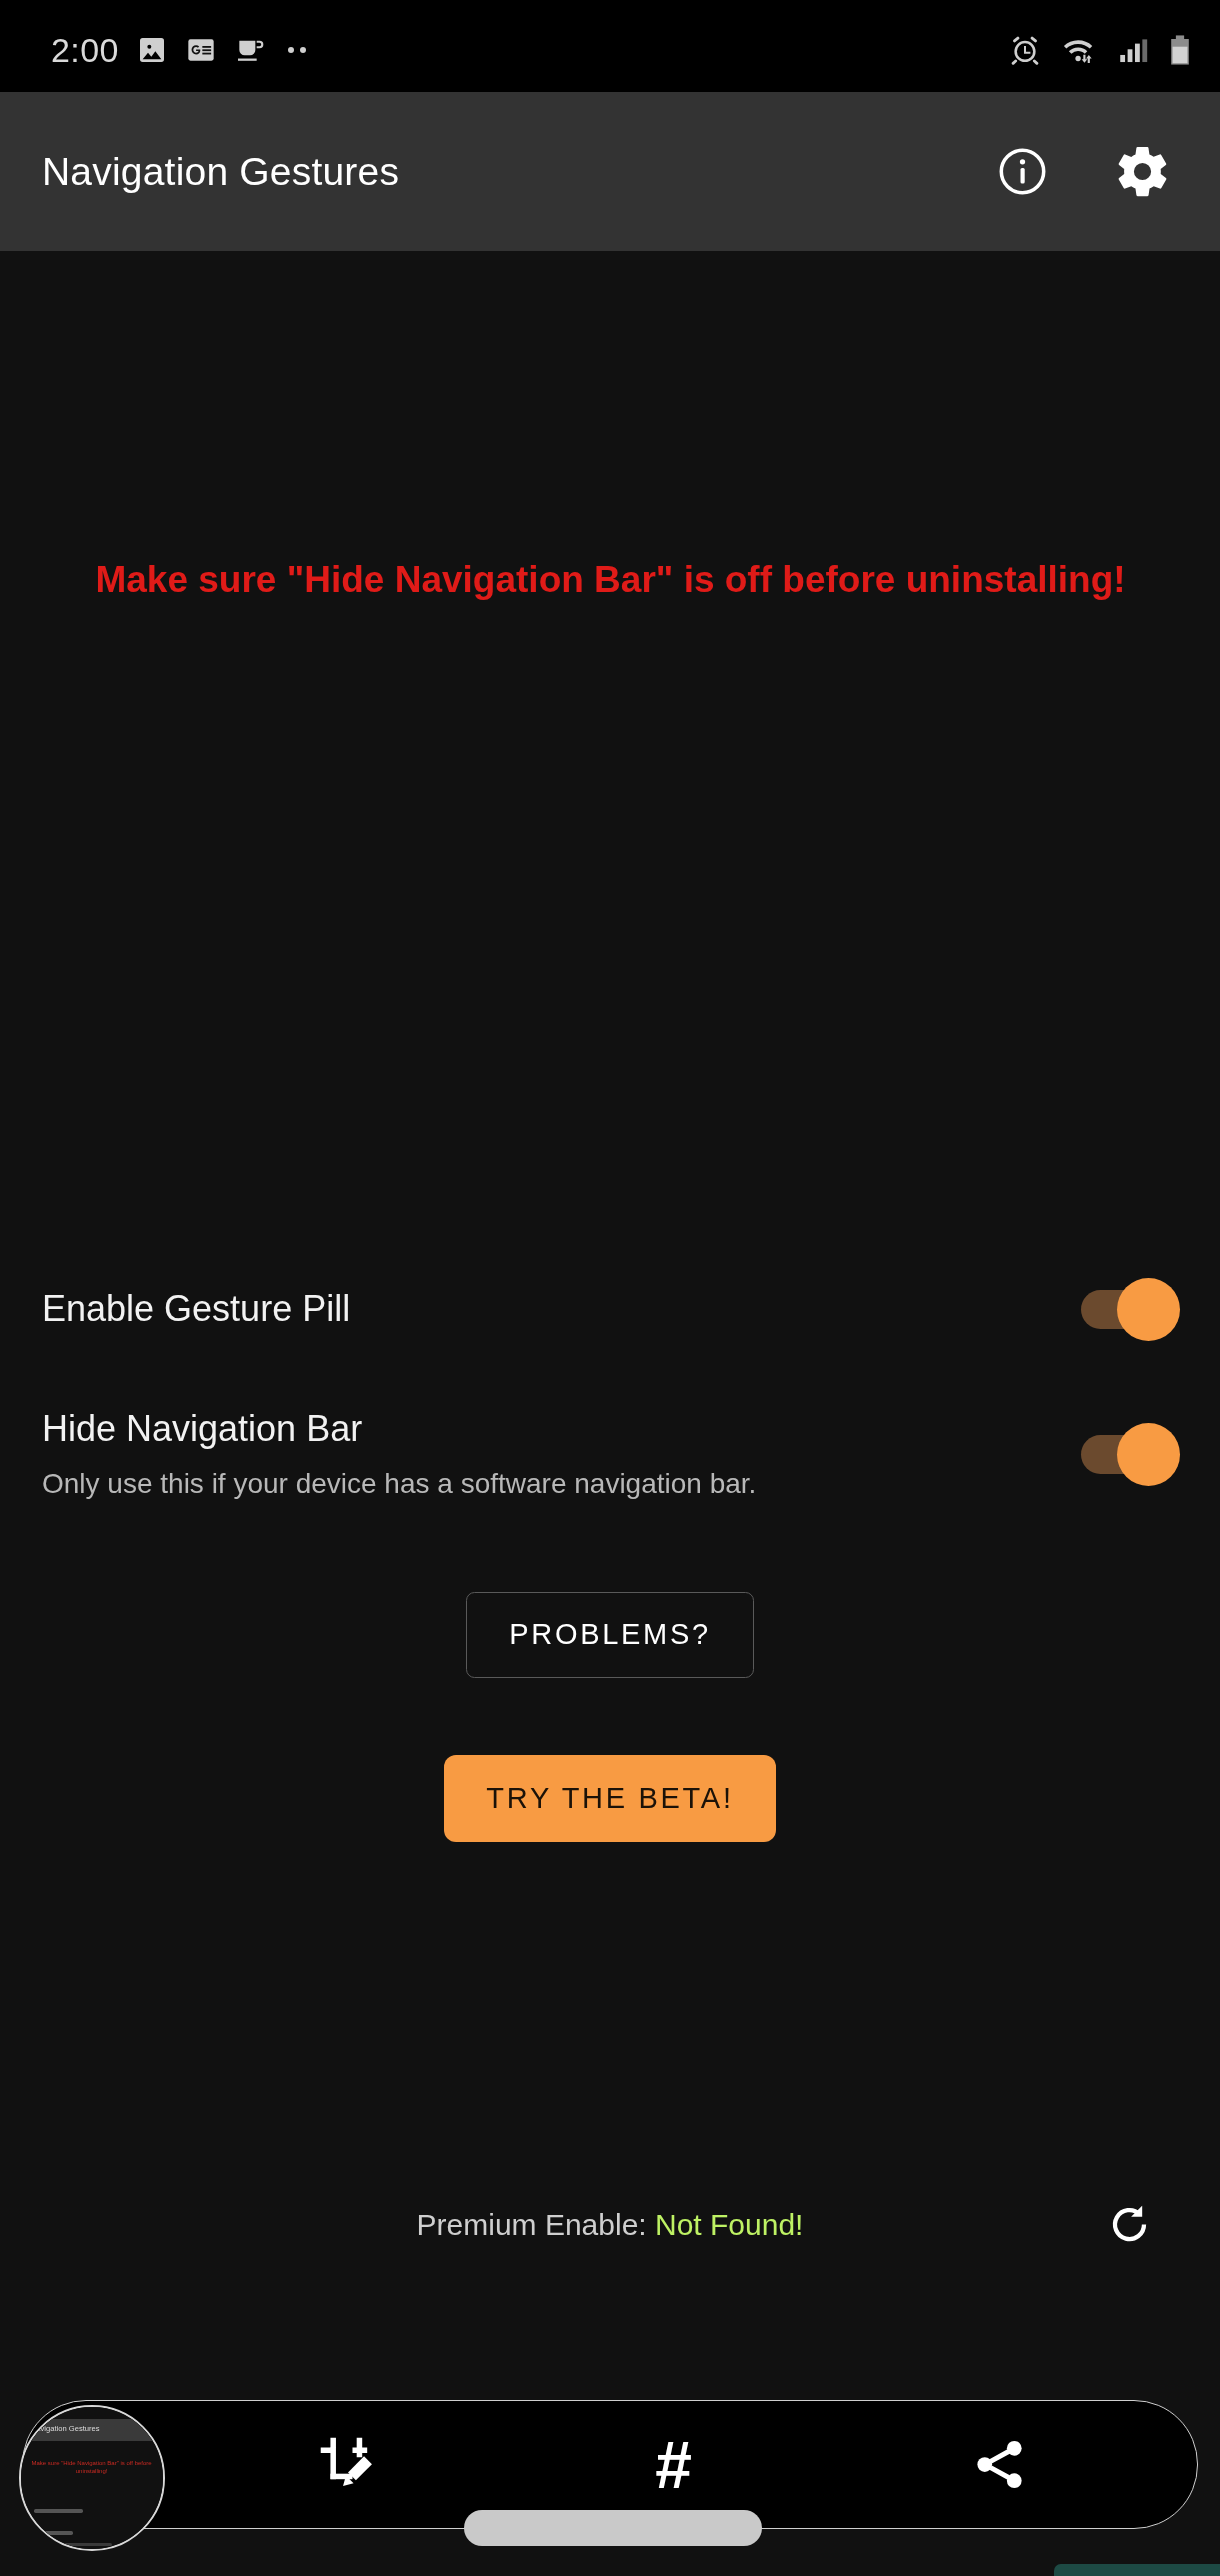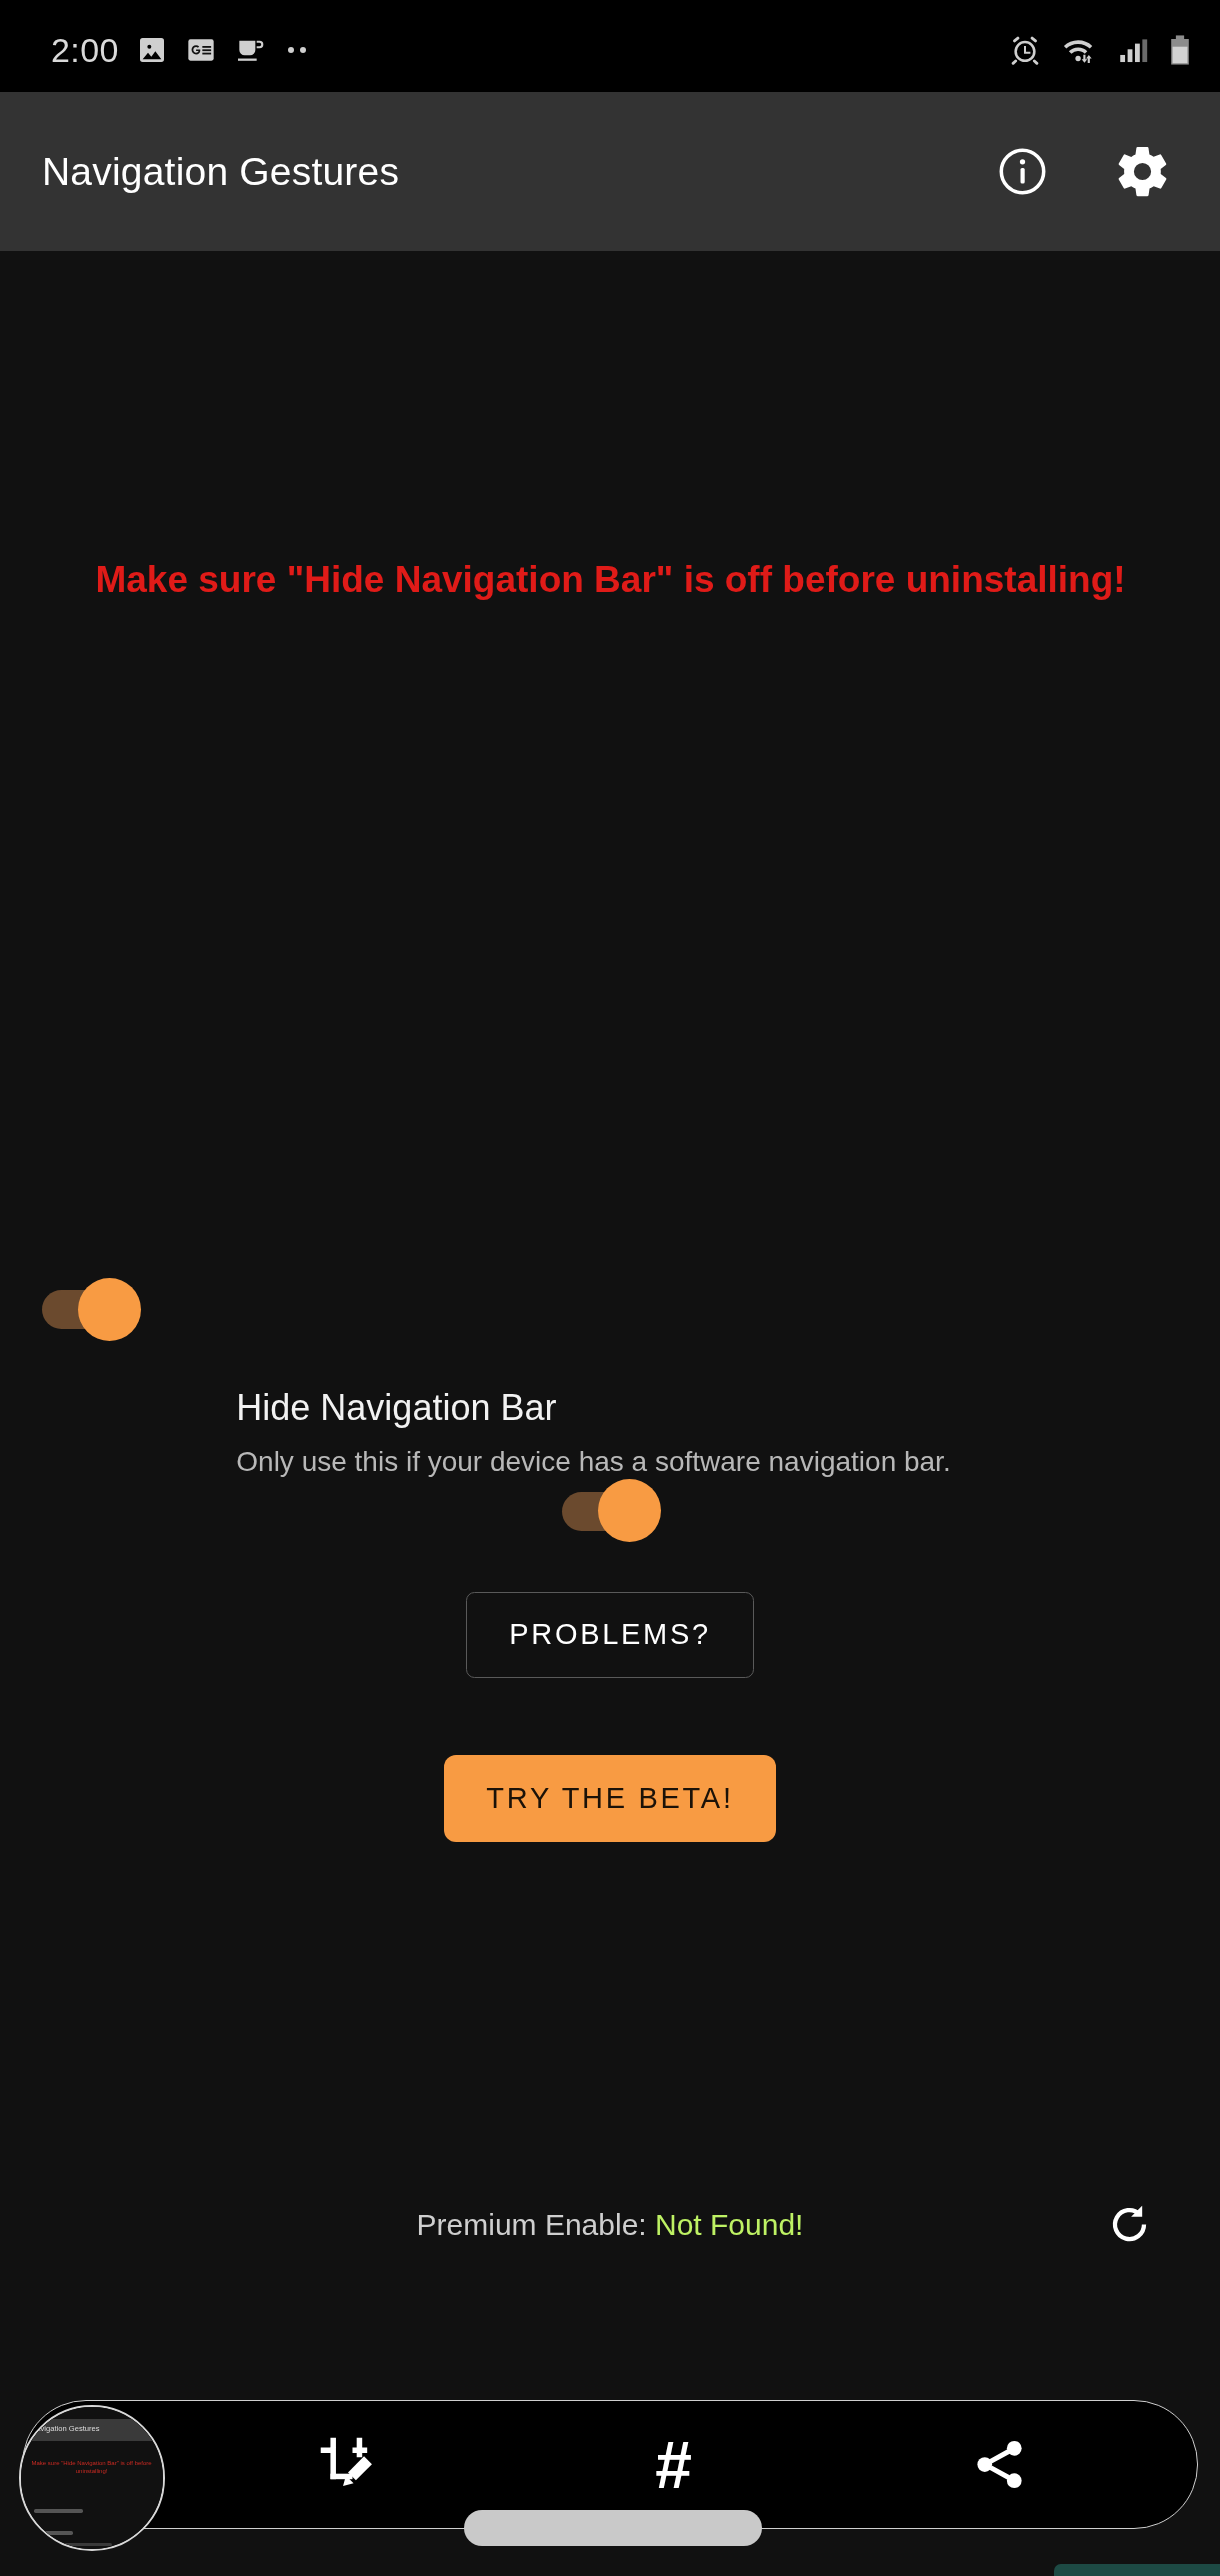--- a/index.html
+++ b/index.html
@@ -411,6 +411,9 @@
     <div class="warning">Make sure "Hide Navigation Bar" is off before uninstalling!</div>
 
     <div class="pref-row" style="top:1007px;height:102px;">
+      <div class="pref-texts">
+        <div class="pref-title">Enable Gesture Pill</div>
+      </div>
       <div class="switch">
         <div class="track"></div>
         <div class="thumb"></div>

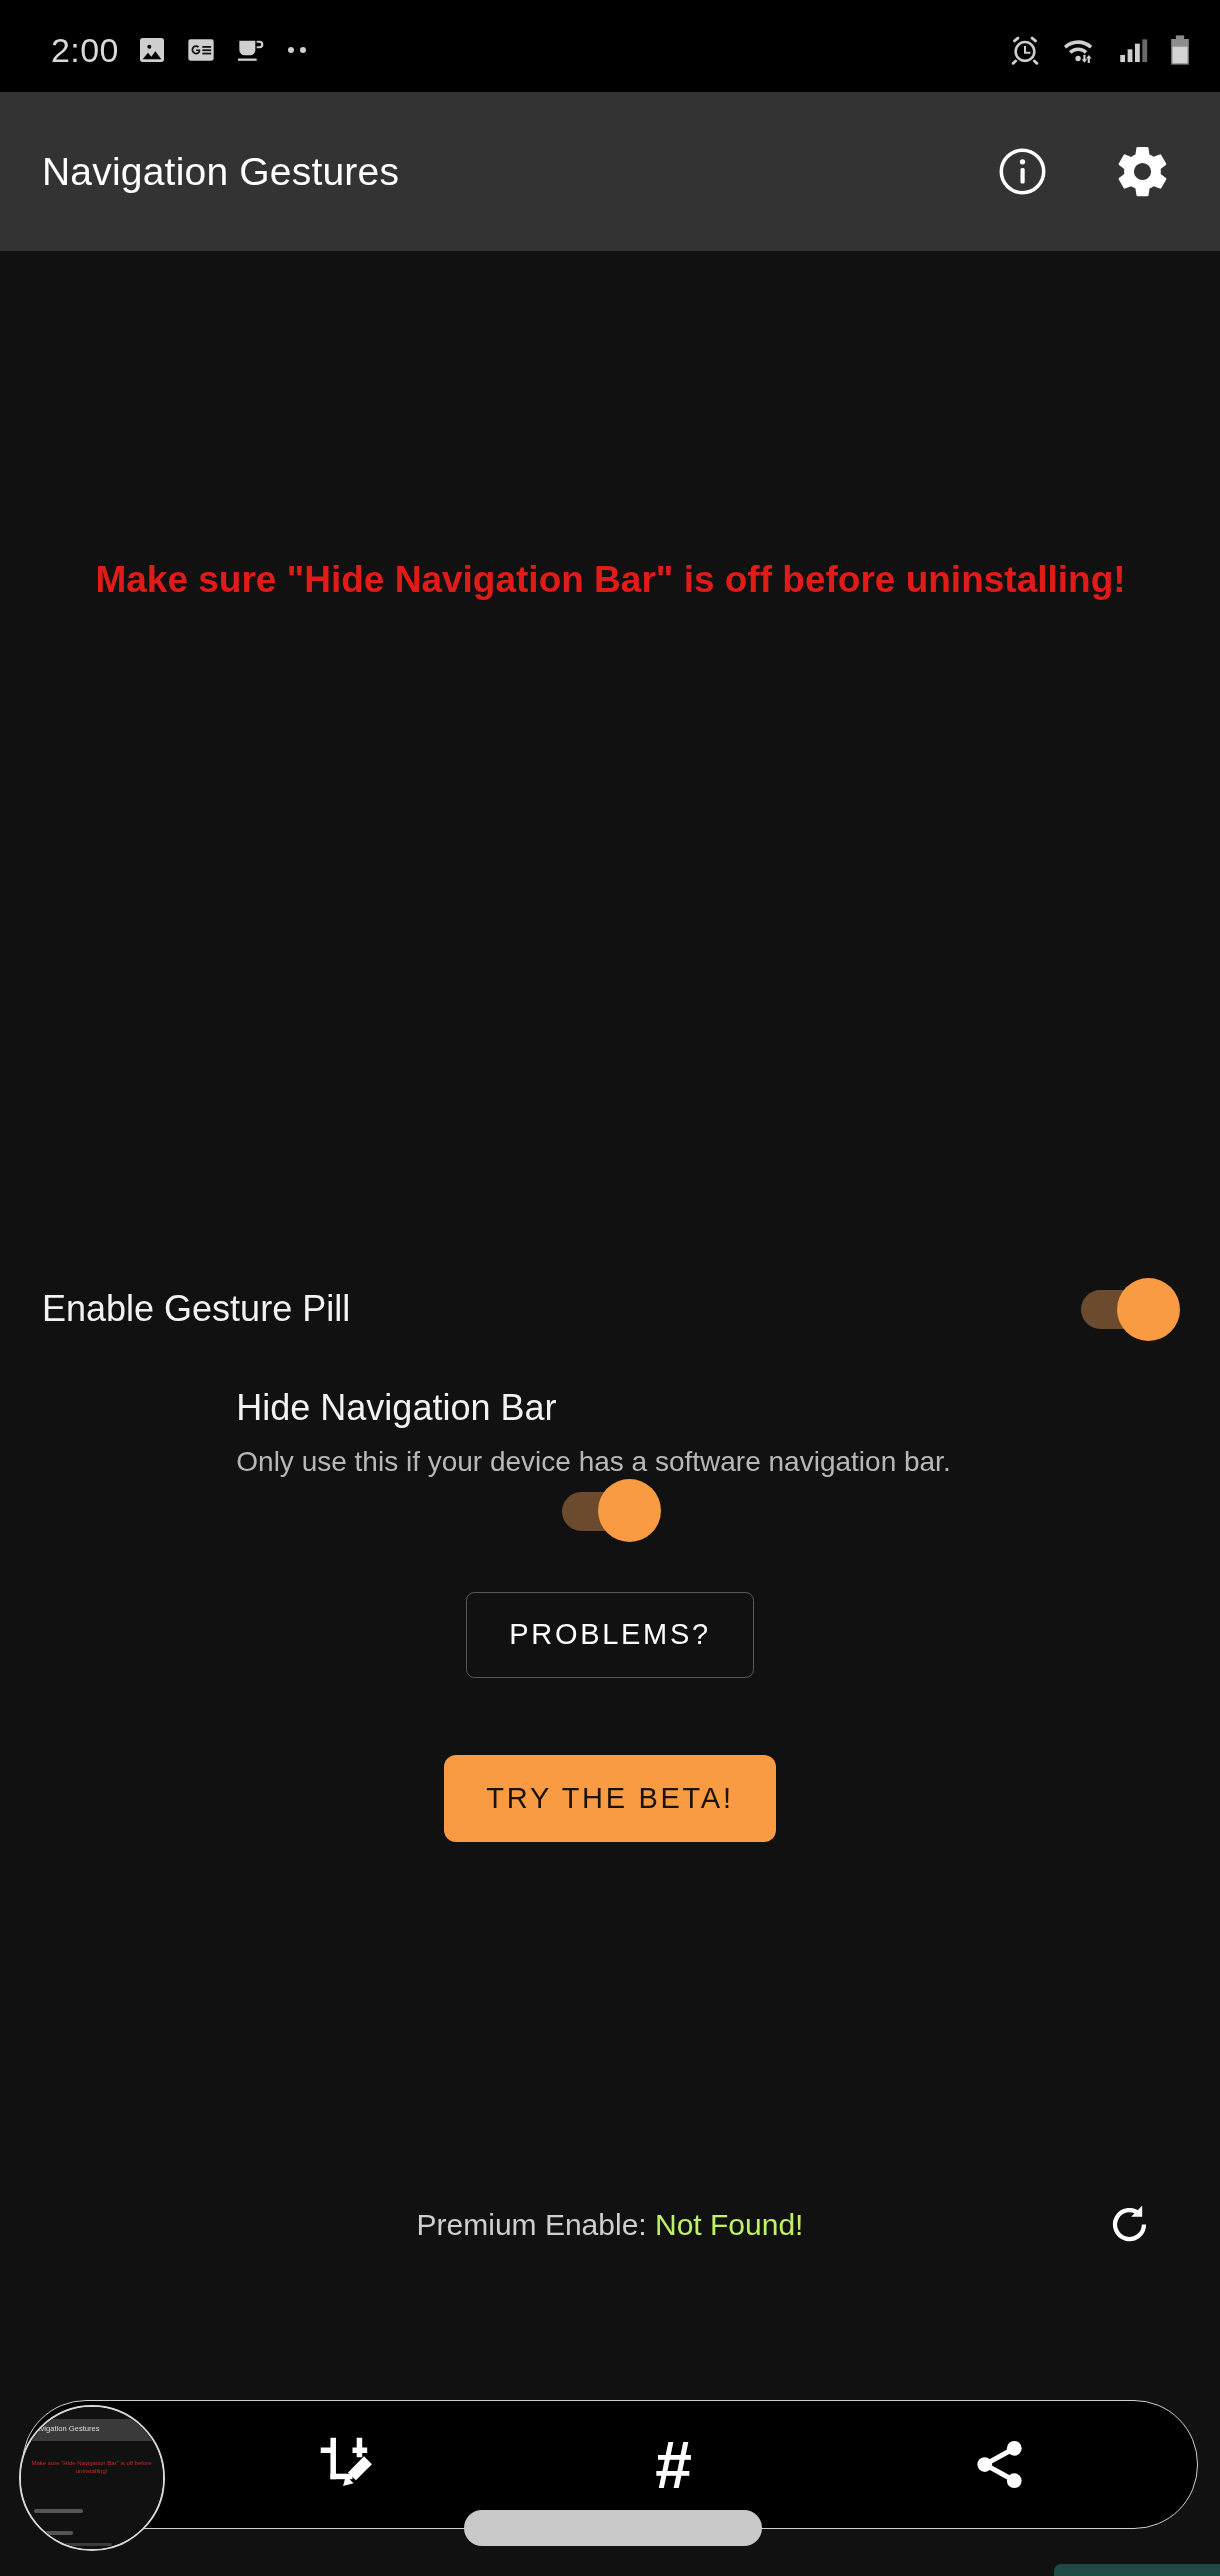--- a/index.html
+++ b/index.html
@@ -420,7 +420,7 @@
       </div>
     </div>
 
-    <div class="pref-row" style="top:1135px;height:136px;flex-direction:column;">
+    <div class="pref-row" style="top:1135px;height:136px;">
       <div class="pref-texts">
         <div class="pref-title">Hide Navigation Bar</div>
         <div class="pref-sub">Only use this if your device has a software navigation bar.</div>

